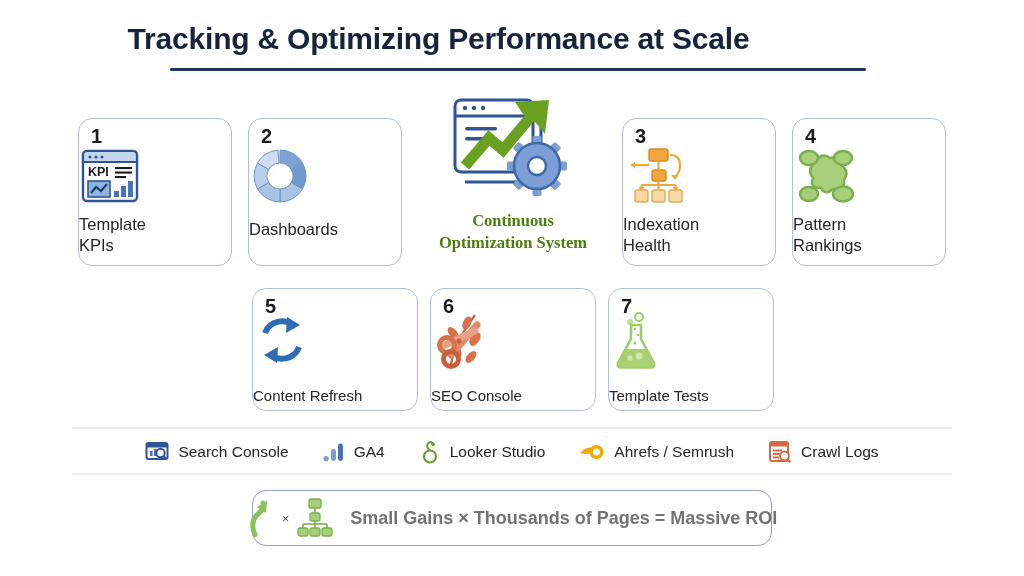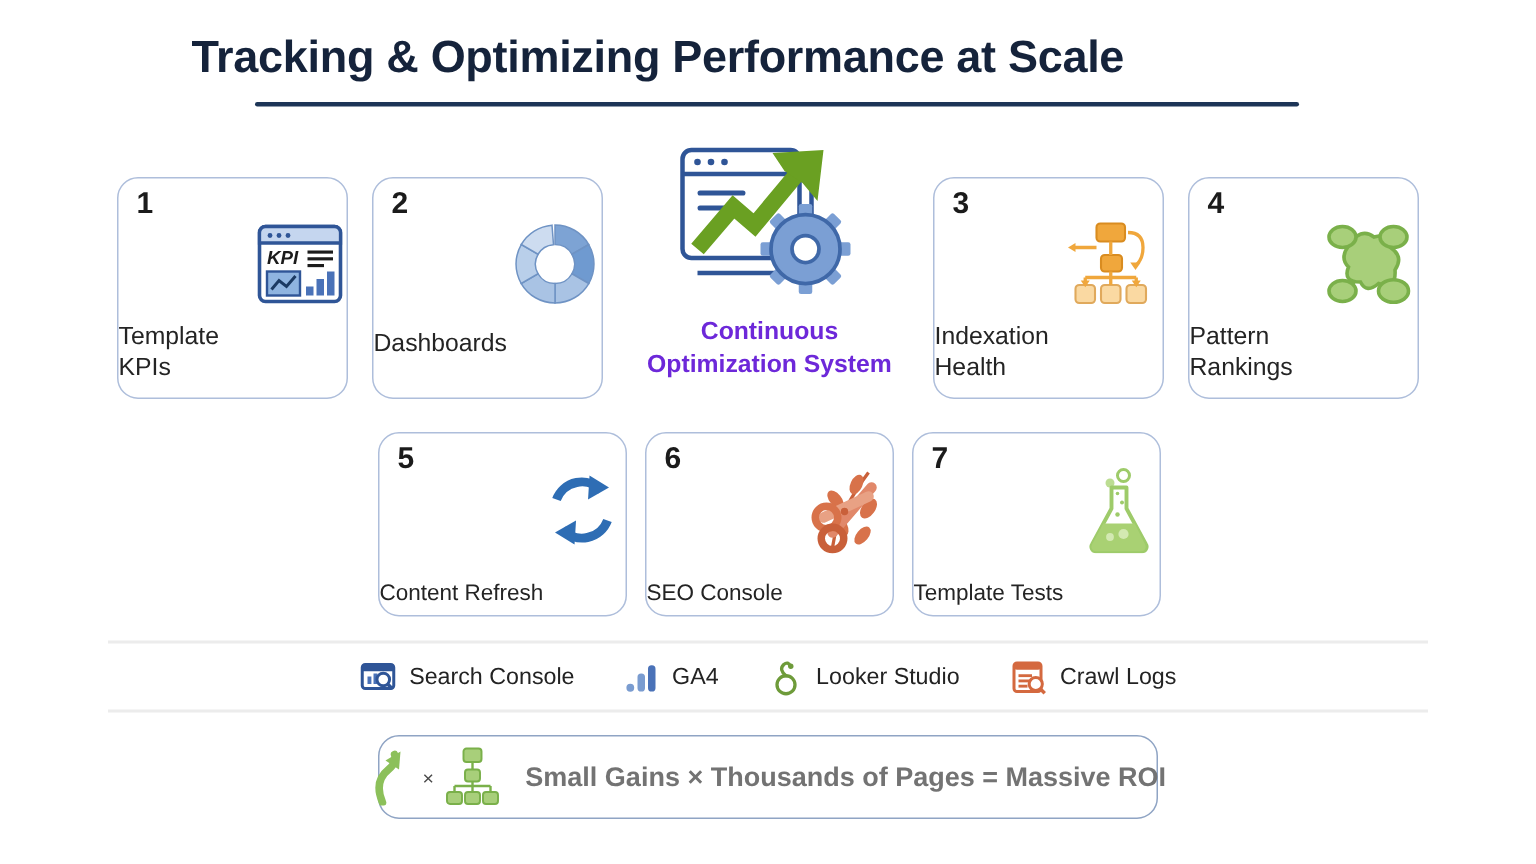--- a/index.html
+++ b/index.html
@@ -35,7 +35,7 @@
   }
   .card-icon {
     position: absolute; left: 0; width: 100%;
-    display: flex; align-items: center; justify-content: flex-end; font-style: italic;
+    display: flex; align-items: center; justify-content: flex-start;
   }
   .card-label {
     position: absolute; left: 0; width: 100%;

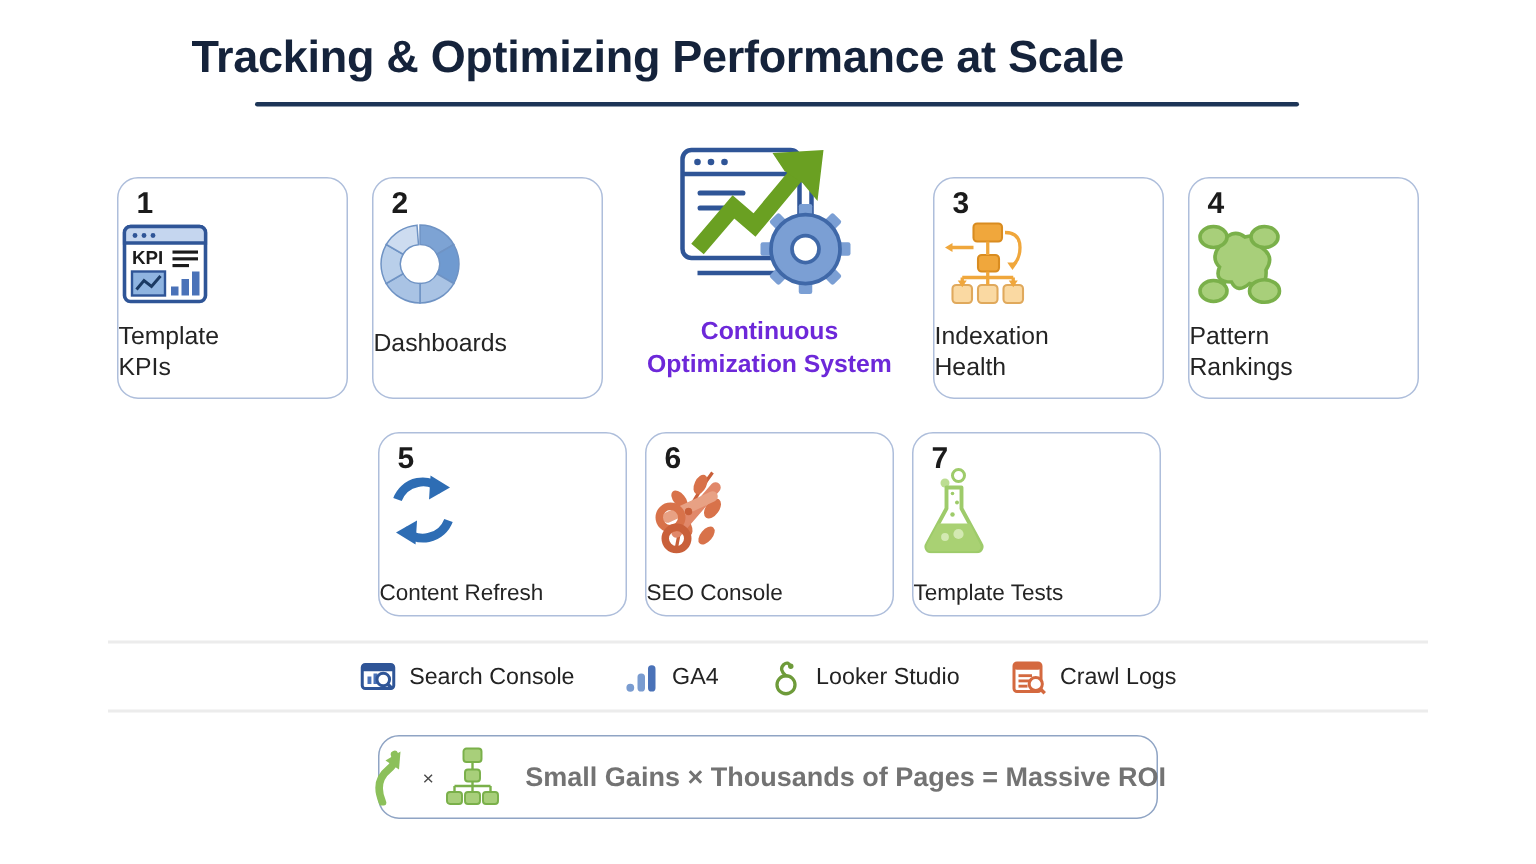--- a/index.html
+++ b/index.html
@@ -57,7 +57,7 @@
   .hub-icon { display: flex; justify-content: center; height: 108px; }
   .hub-label {
     margin-top: 8px; text-align: center;
-    font-size: 16.5px; font-weight: bold; color: #6d28d9; line-height: 1.35;
+    font-size: 16.5px; font-weight: bold; color: #4d7c0f; line-height: 1.35; font-family: Liberation Serif, serif;
   }
 
   

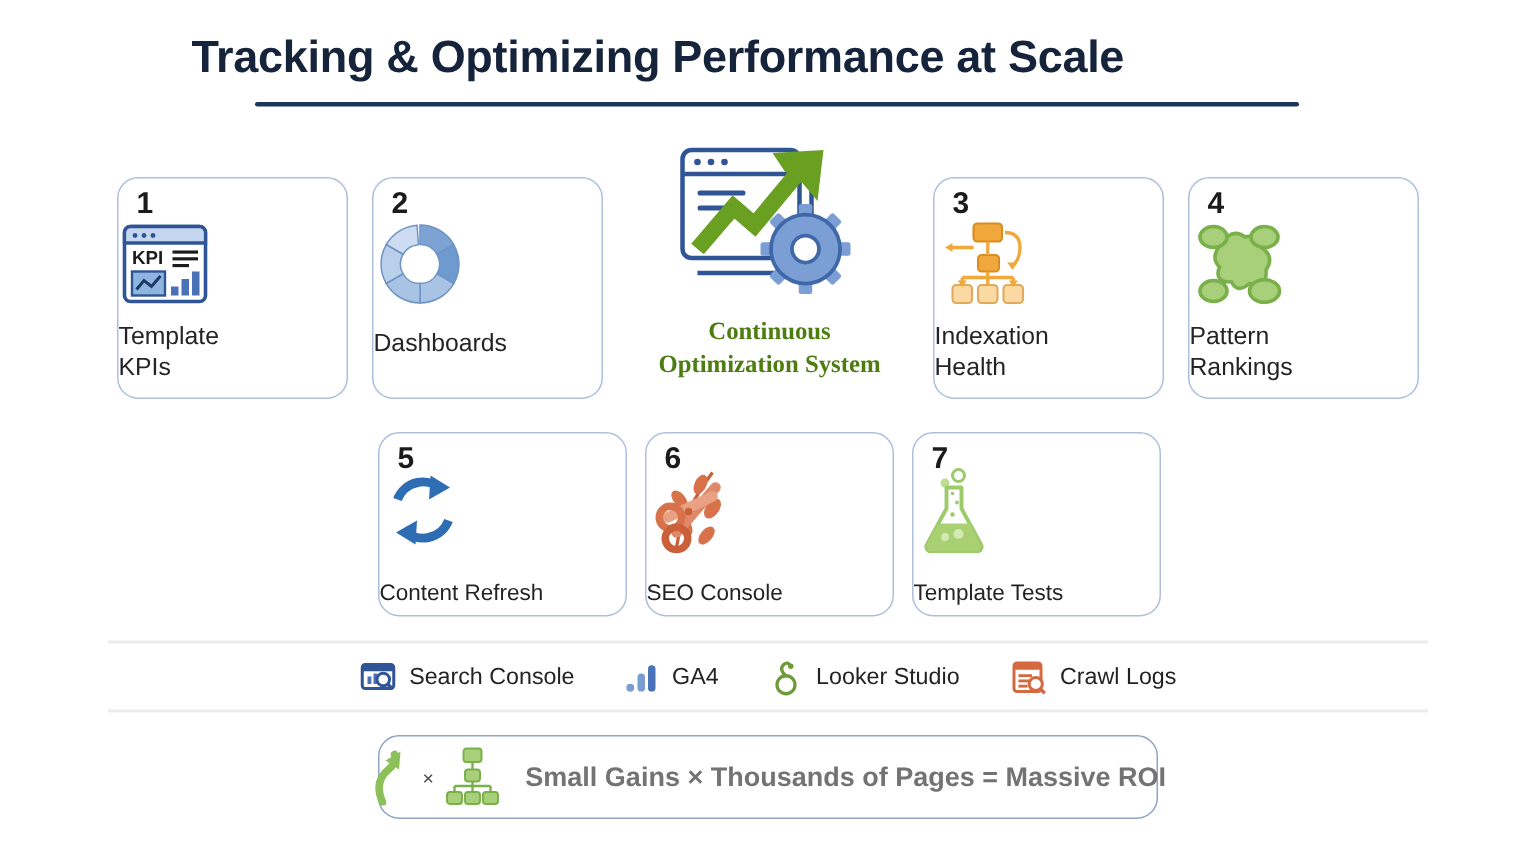--- a/index.html
+++ b/index.html
@@ -324,6 +324,16 @@
       <span class="tool-label">Looker Studio</span>
     </div>
 
+    <div class="tool">
+      <span>
+        <svg width="26" height="20" viewBox="0 0 26 20">
+          <path d="M1 11 q9 -9 17 -3 q-8 6 -17 3 Z" fill="#f2a900"></path>
+          <circle cx="17.5" cy="10" r="7" fill="#f2a900"></circle>
+          <circle cx="17.5" cy="10" r="3.6" fill="#fff"></circle>
+        </svg>
+      </span>
+      <span class="tool-label">Ahrefs / Semrush</span>
+    </div>
 
     <div class="tool">
       <span>

